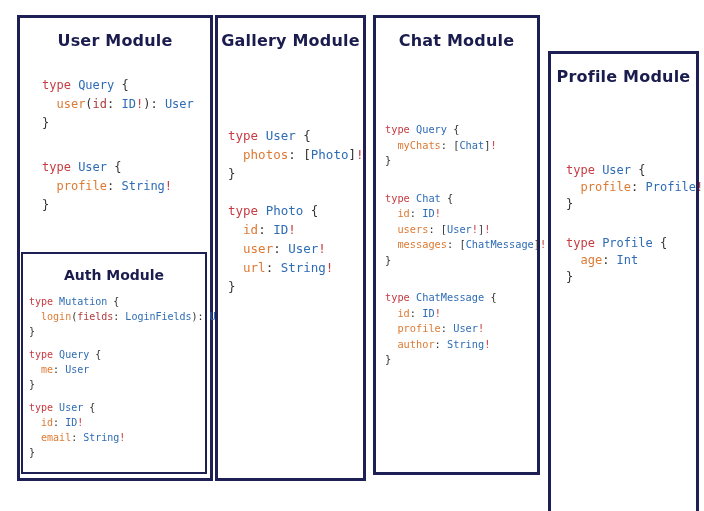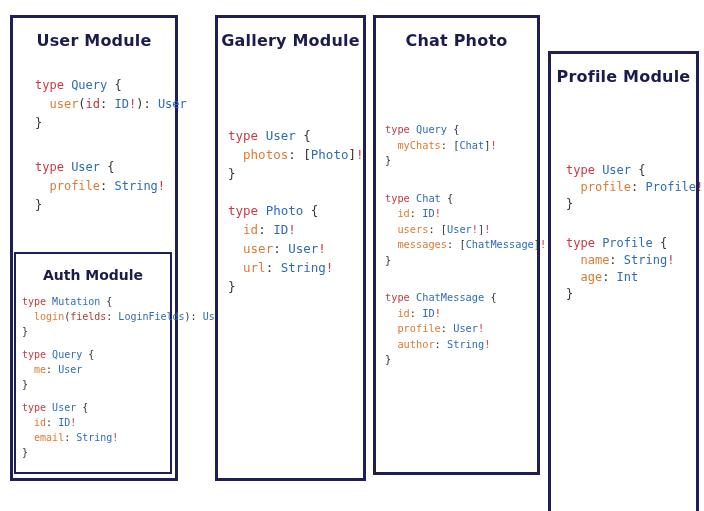--- a/index.html
+++ b/index.html
@@ -21,7 +21,7 @@
     position:absolute;box-sizing:border-box;background:#ffffff;
     border:3px solid var(--panel-border-navy);
   }
-  .p1{left:10px;top:15px;width:168px;height:466px;}
+  .p1{left:17px;top:15px;width:196px;height:466px;}
   .p2{left:215px;top:15px;width:151px;height:466px;}
   .p3{left:373px;top:15px;width:167px;height:460px;}
   .p4{left:548px;top:15px;width:151px;height:475px;margin-top:36px;}

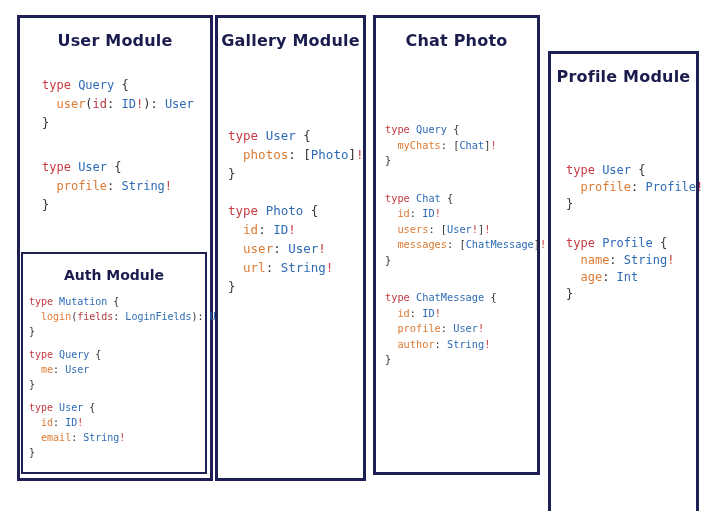--- a/index.html
+++ b/index.html
@@ -120,7 +120,7 @@
   </section>
 
   <section class="panel p3">
-    <h2 class="panel-title">Chat Photo</h2>
+    <h2 class="panel-title">Chat Module</h2>
     <div class="code p3-code">
         <div class="code-block">
           <div class="code-line"><span class="tok-k">type </span><span class="tok-t">Query </span><span class="tok-p">{</span></div>

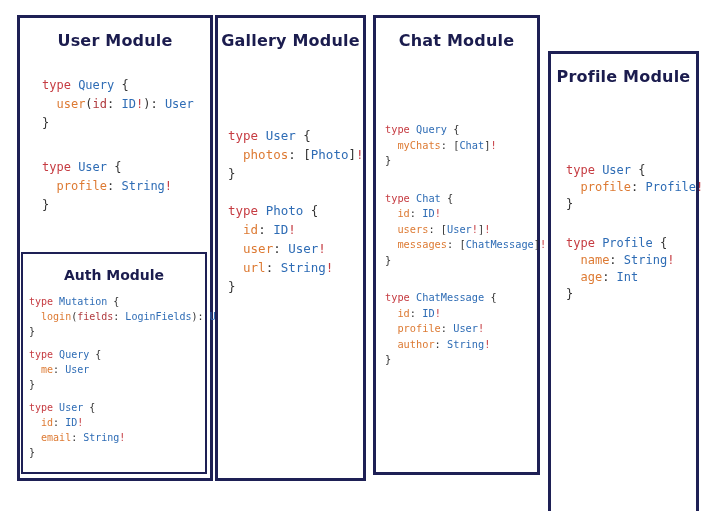--- a/index.html
+++ b/index.html
@@ -154,7 +154,6 @@
         </div>
         <div class="code-block">
           <div class="code-line"><span class="tok-k">type </span><span class="tok-t">Profile </span><span class="tok-p">{</span></div>
-          <div class="code-line"><span class="tok-p">  </span><span class="tok-f">name</span><span class="tok-p">: </span><span class="tok-t">String</span><span class="tok-b">!</span></div>
           <div class="code-line"><span class="tok-p">  </span><span class="tok-f">age</span><span class="tok-p">: </span><span class="tok-t">Int</span></div>
           <div class="code-line"><span class="tok-p">}</span></div>
         </div>

